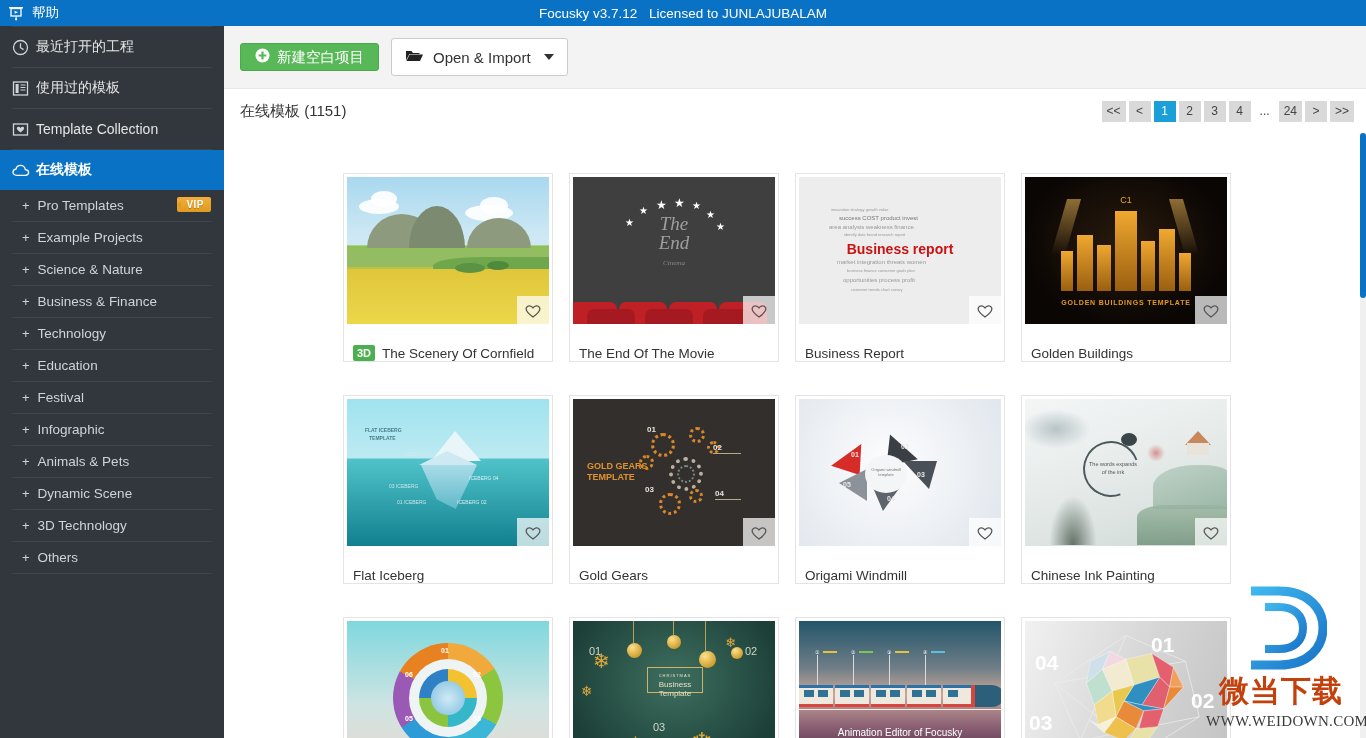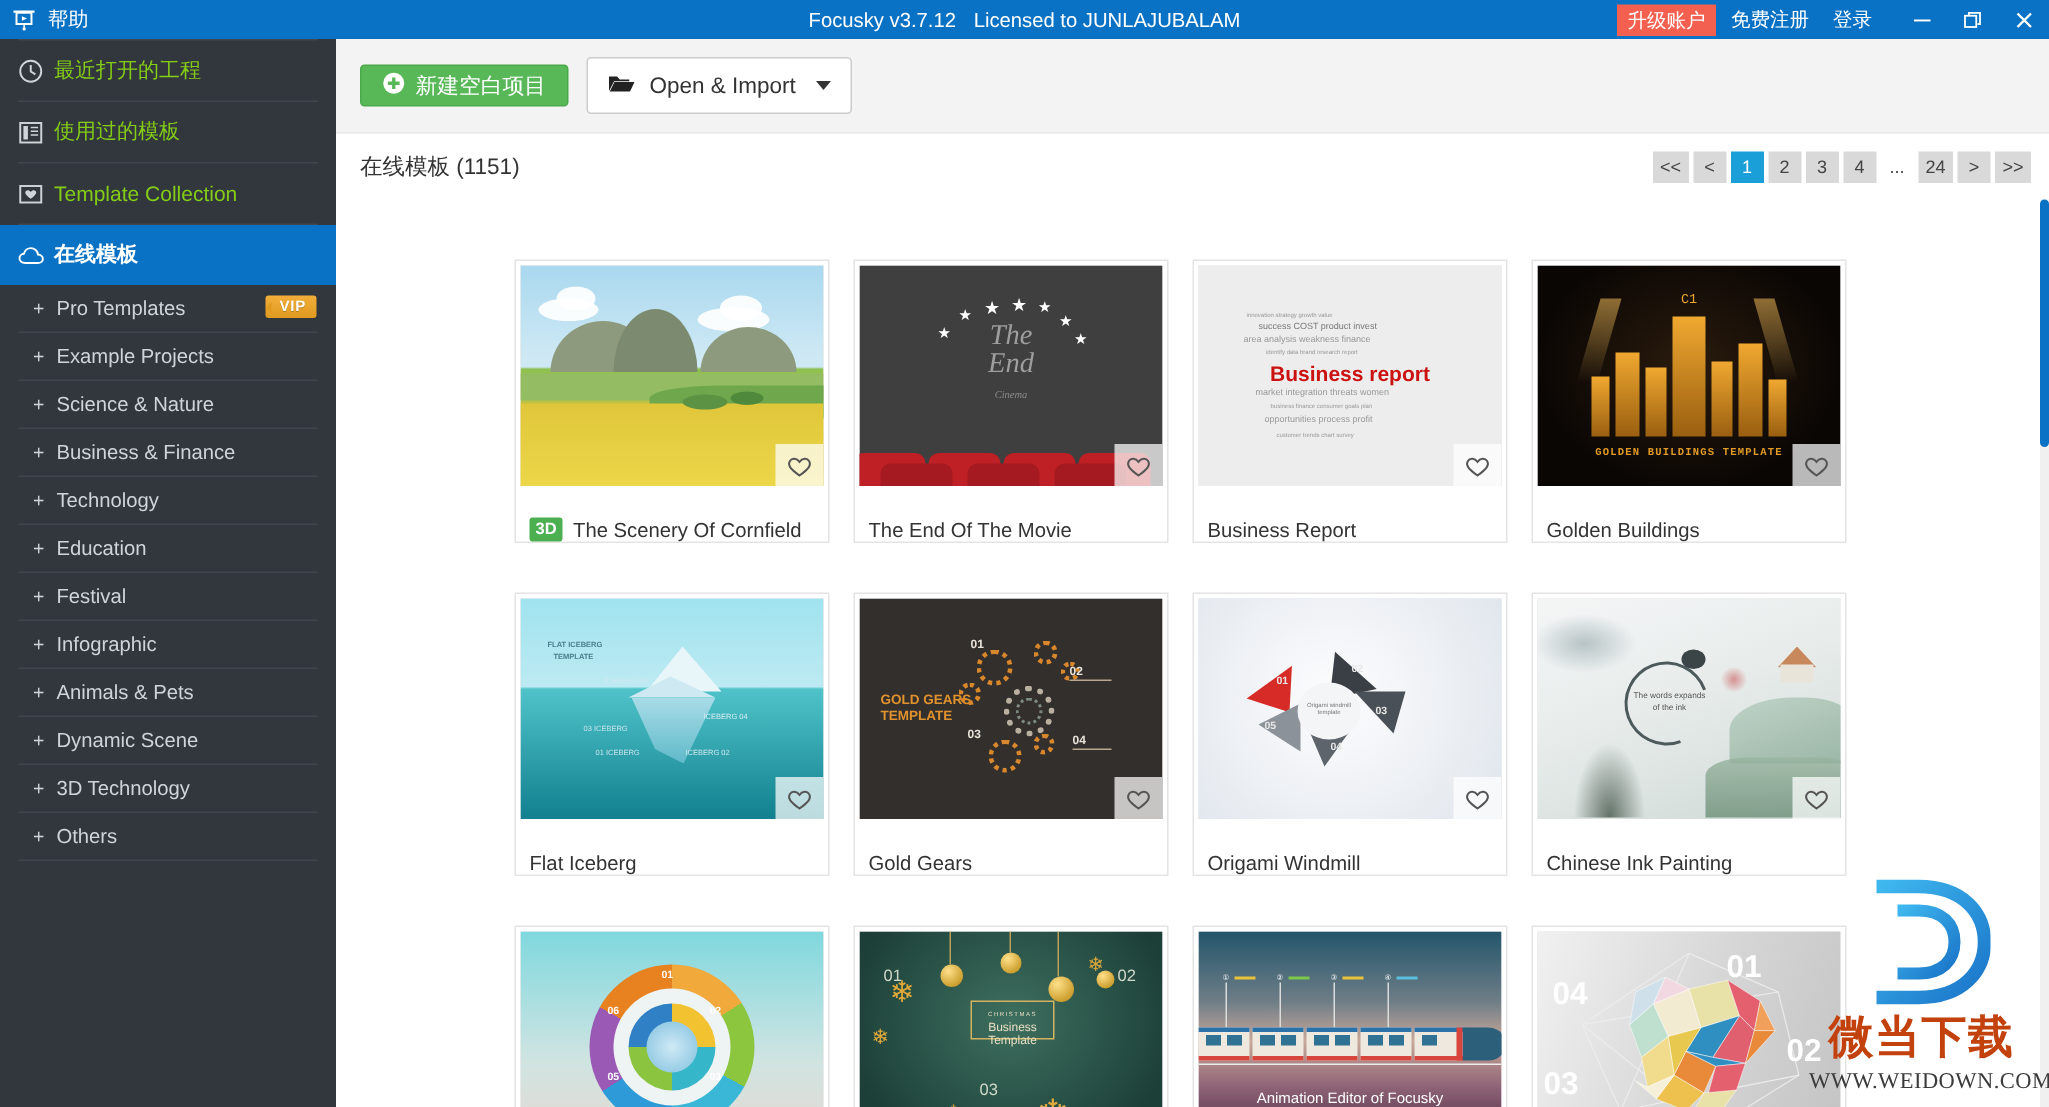--- a/index.html
+++ b/index.html
@@ -277,27 +277,6 @@
   <div class="tb-center">
     <span>Focusky v3.7.12</span>
     <span>Licensed to JUNLAJUBALAM</span>
-  </div>
-  <div class="tb-right">
-    <span class="tb-upgrade">升级账户</span>
-    <span class="tb-link">免费注册</span>
-    <span class="tb-link">登录</span>
-    <span class="tb-win">
-      <svg width="13" height="13" viewBox="0 0 13 13">
-        <rect x="1" y="6" width="11" height="1.3" fill="#fff"></rect>
-      </svg>
-    </span>
-    <span class="tb-win">
-      <svg width="13" height="13" viewBox="0 0 13 13">
-        <rect x="1" y="3.5" width="7.5" height="7.5" fill="none" stroke="#fff" stroke-width="1.2"></rect>
-        <path d="M3.6 3.3 V1.6 H11 V9 H9.3" fill="none" stroke="#fff" stroke-width="1.2"></path>
-      </svg>
-    </span>
-    <span class="tb-win close">
-      <svg width="13" height="13" viewBox="0 0 13 13">
-        <path d="M2 2 L11 11 M11 2 L2 11" stroke="#fff" stroke-width="1.6"></path>
-      </svg>
-    </span>
   </div>
 </div>
 

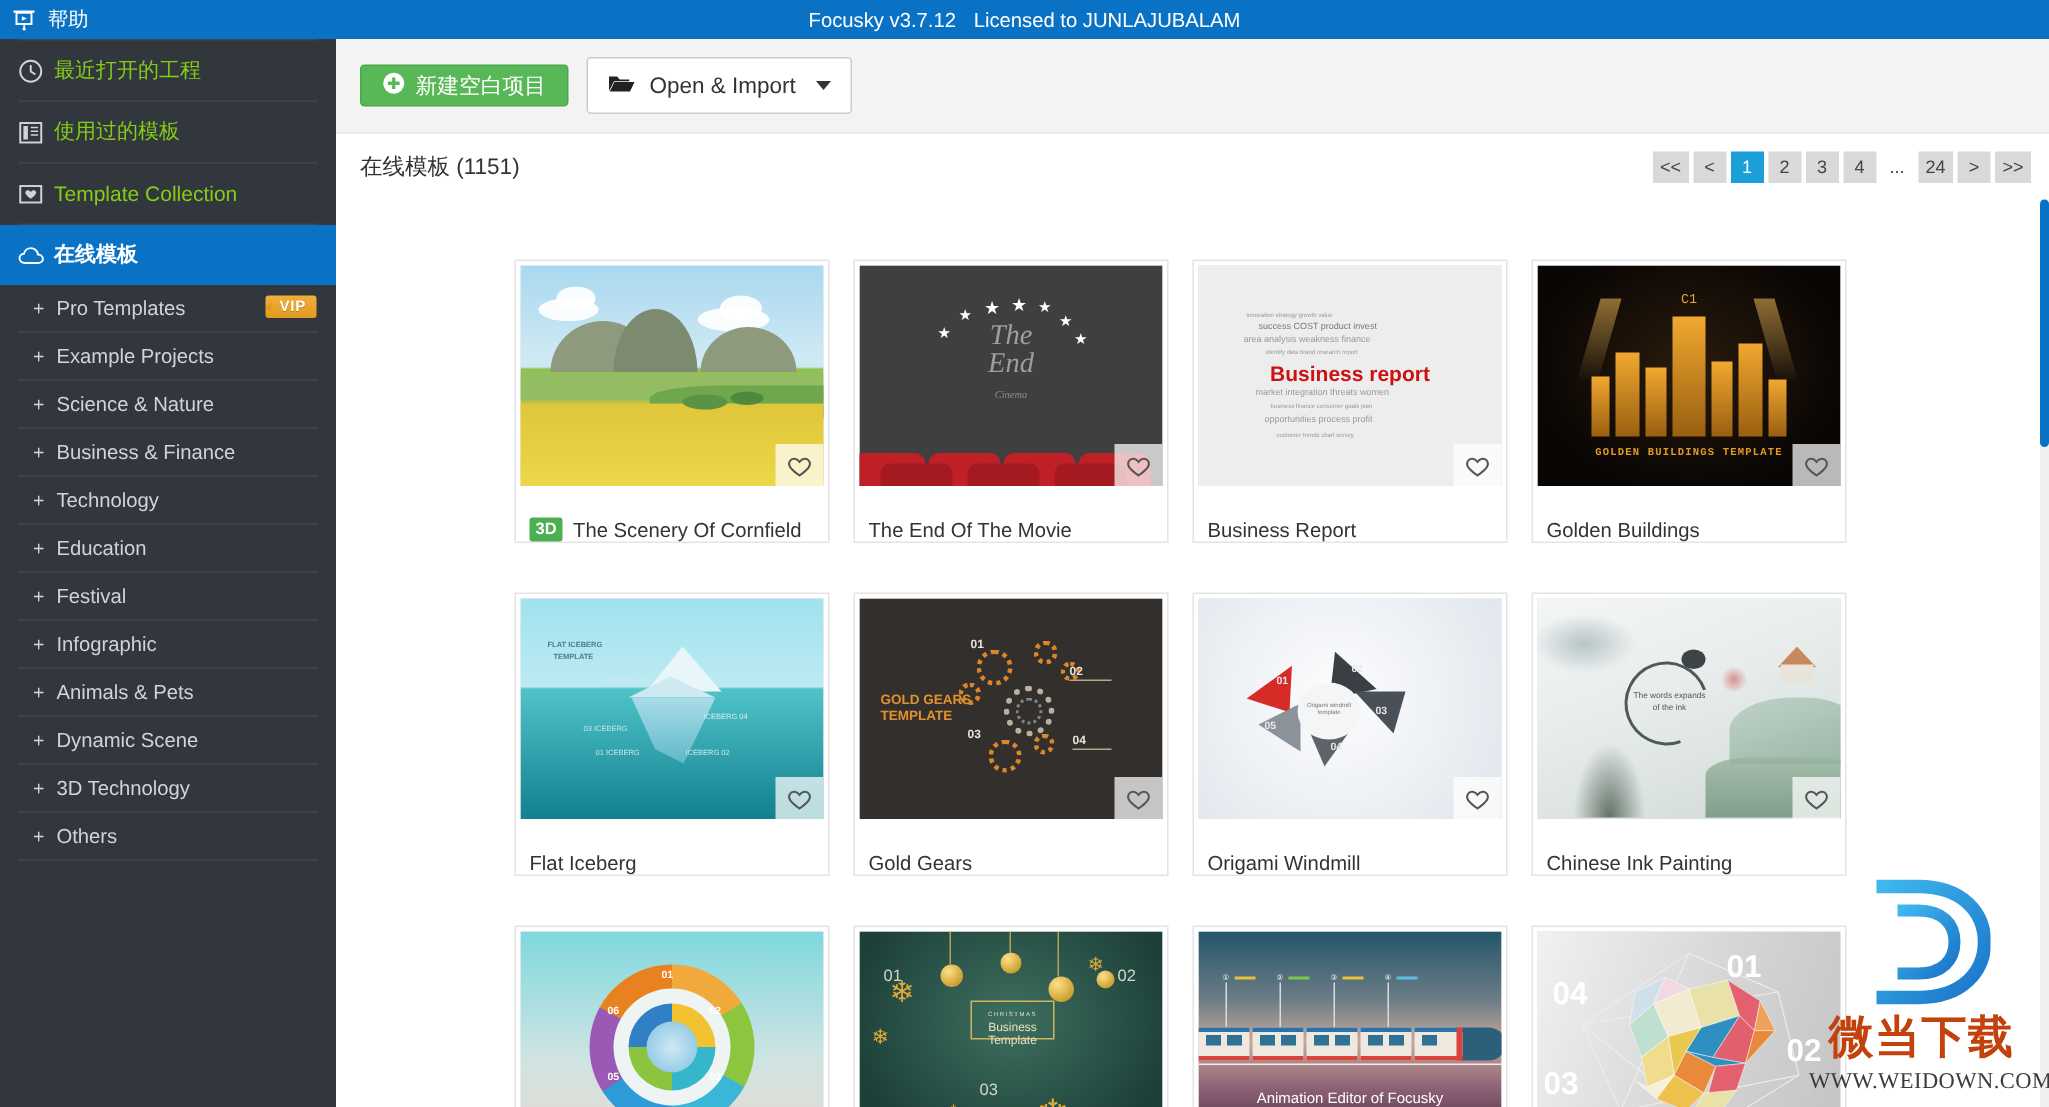--- a/index.html
+++ b/index.html
@@ -52,7 +52,7 @@
 
   .sb-main-item {
     height: 40px; display: flex; align-items: center; padding-left: 12px;
-    font-size: 14px; color: #84cc16; cursor: default;
+    font-size: 14px; color: #e5e5e5; cursor: default;
   }
   .sb-main-item .sb-ic { width: 24px; flex: 0 0 24px; display: flex;
                           align-items: center; }

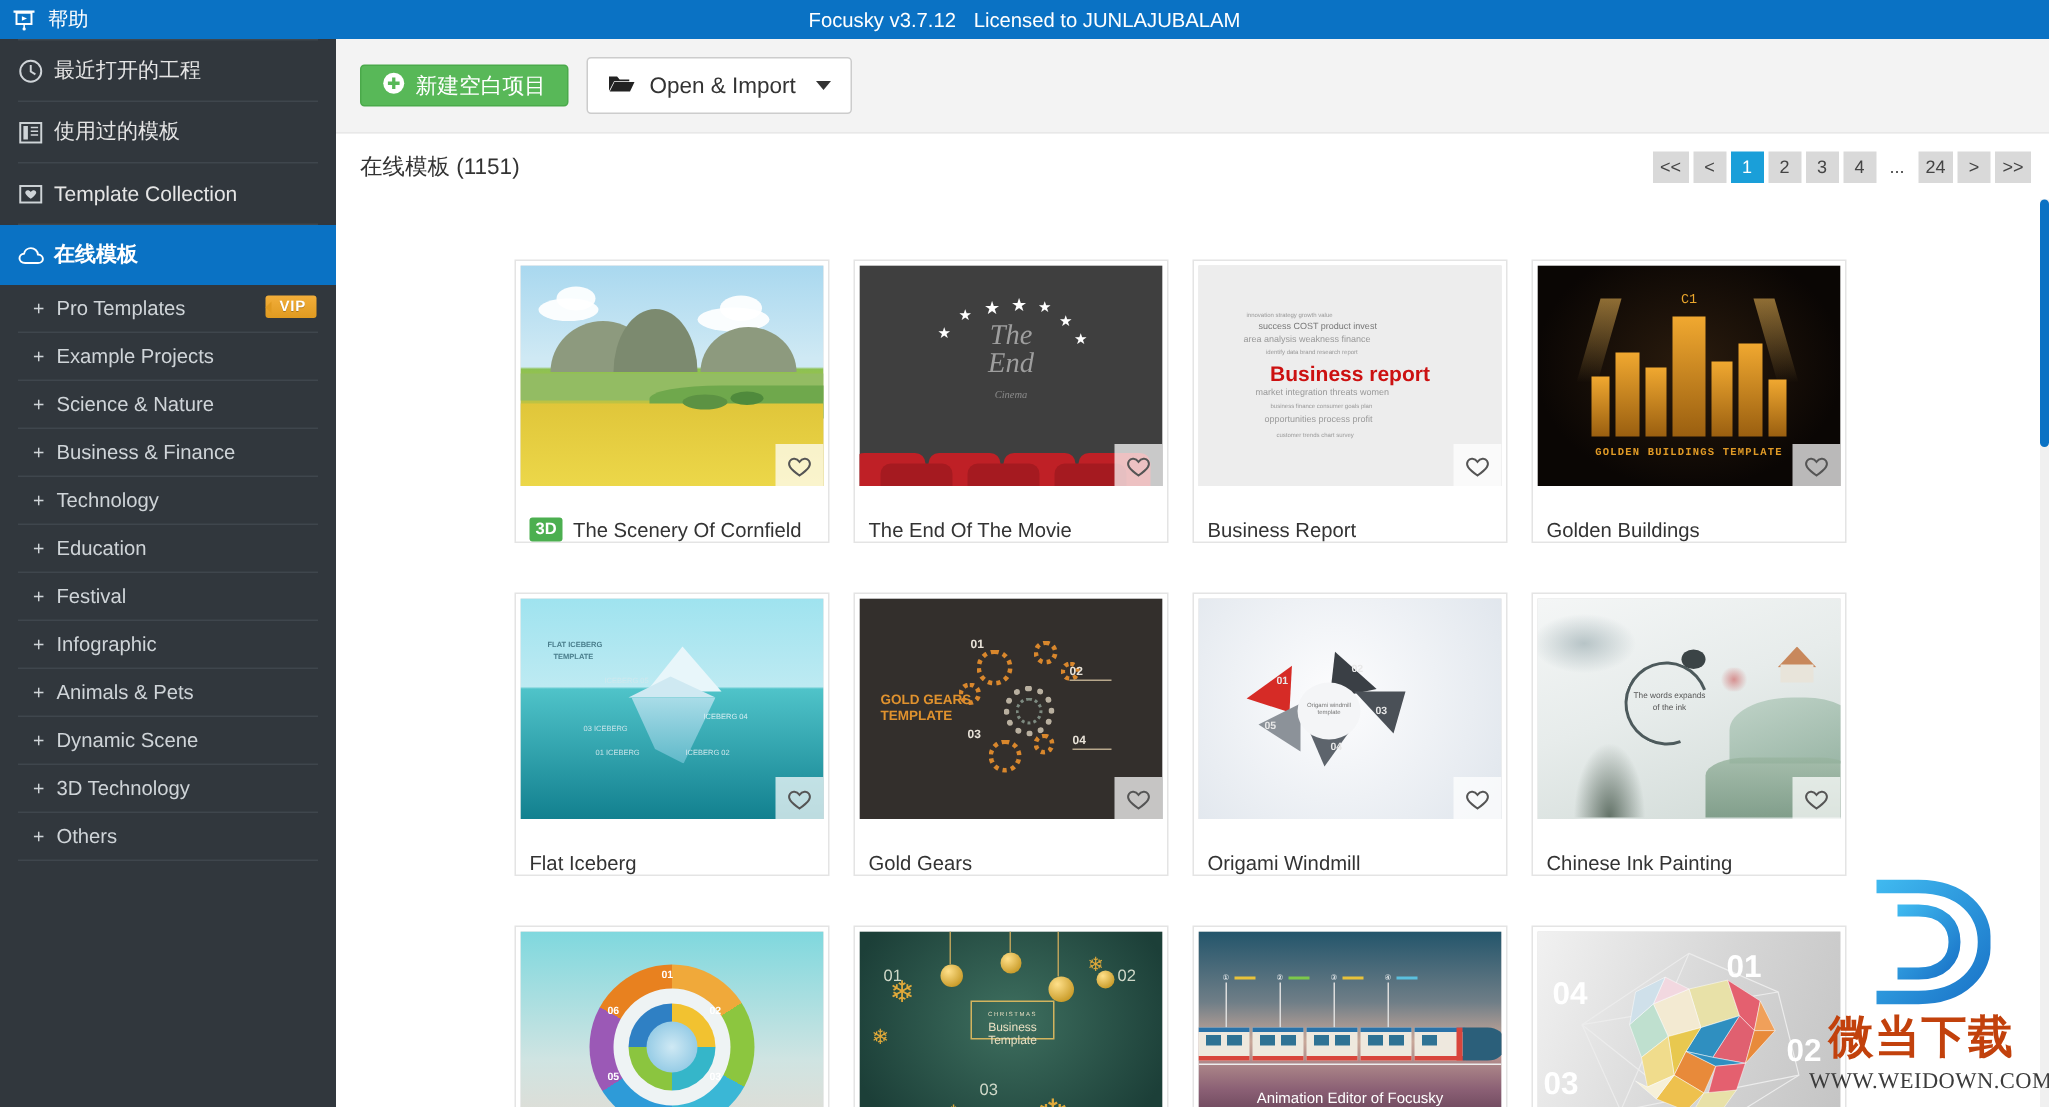--- a/index.html
+++ b/index.html
@@ -201,7 +201,7 @@
                  color: #cc1111; font-weight: bold; font-size: 14px; top: 64px; }
 
   
-  .art-gb { background: radial-gradient(ellipse at 50% 45%, #2a1b0d, #0a0604 72%); font-family: Liberation Mono, monospace; }
+  .art-gb { background: radial-gradient(ellipse at 50% 45%, #2a1b0d, #0a0604 72%); }
   .art-gb .bld { position: absolute; bottom: 33px;
                  background: linear-gradient(#f0a830, #9a5f10); }
   .art-gb .beam { position: absolute; background: linear-gradient(

